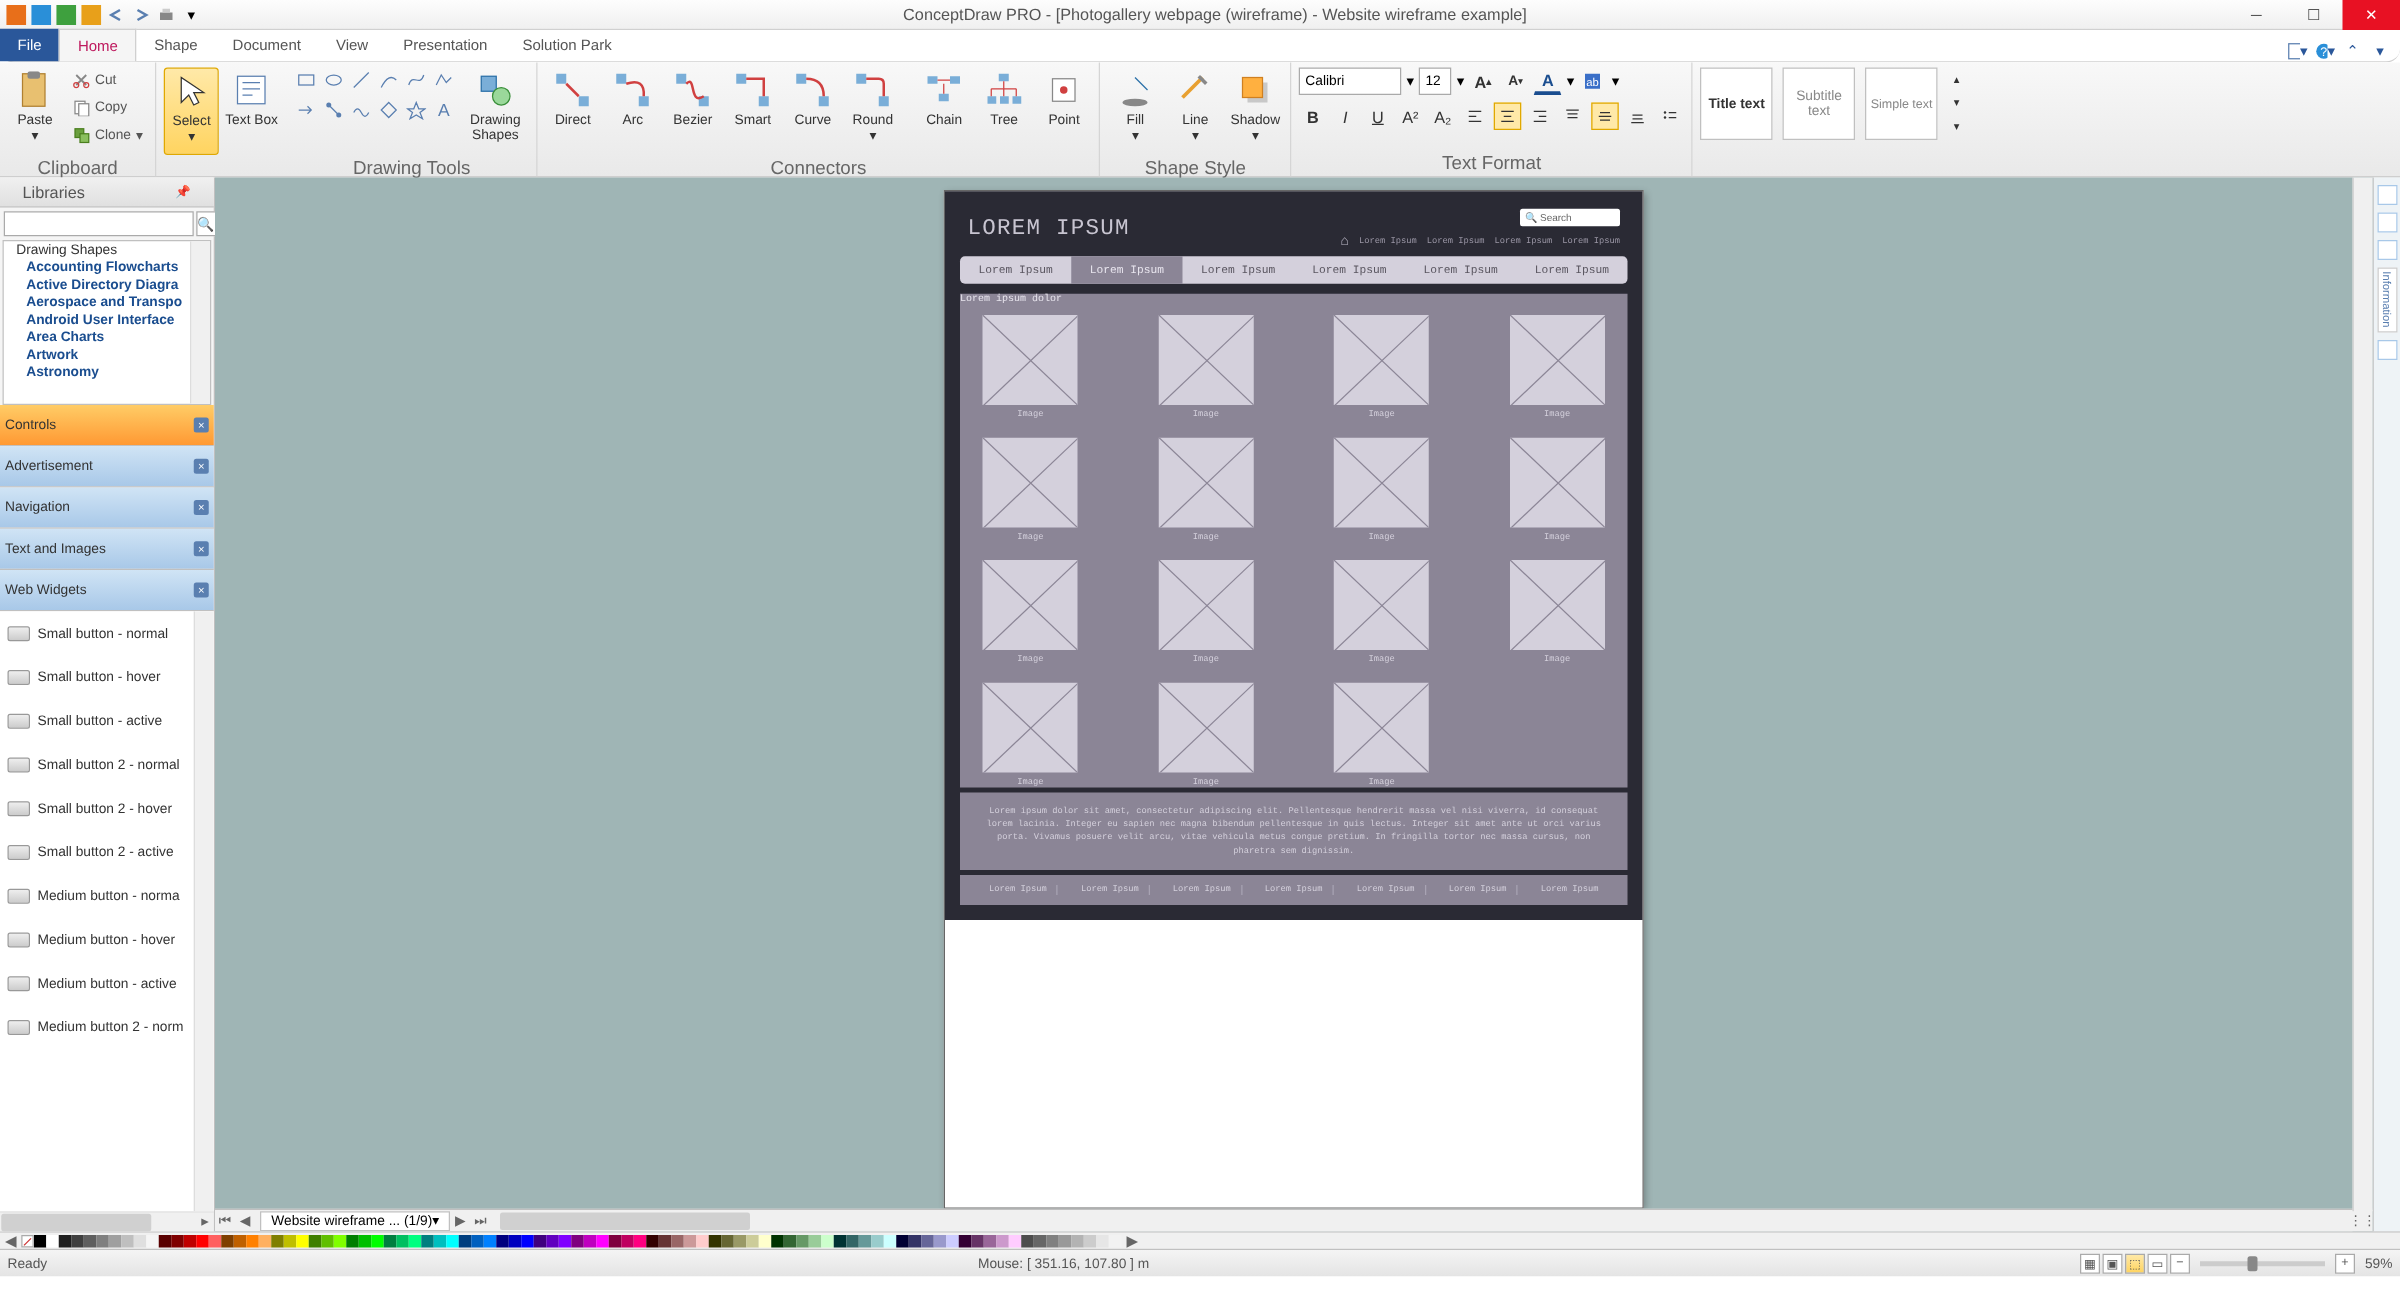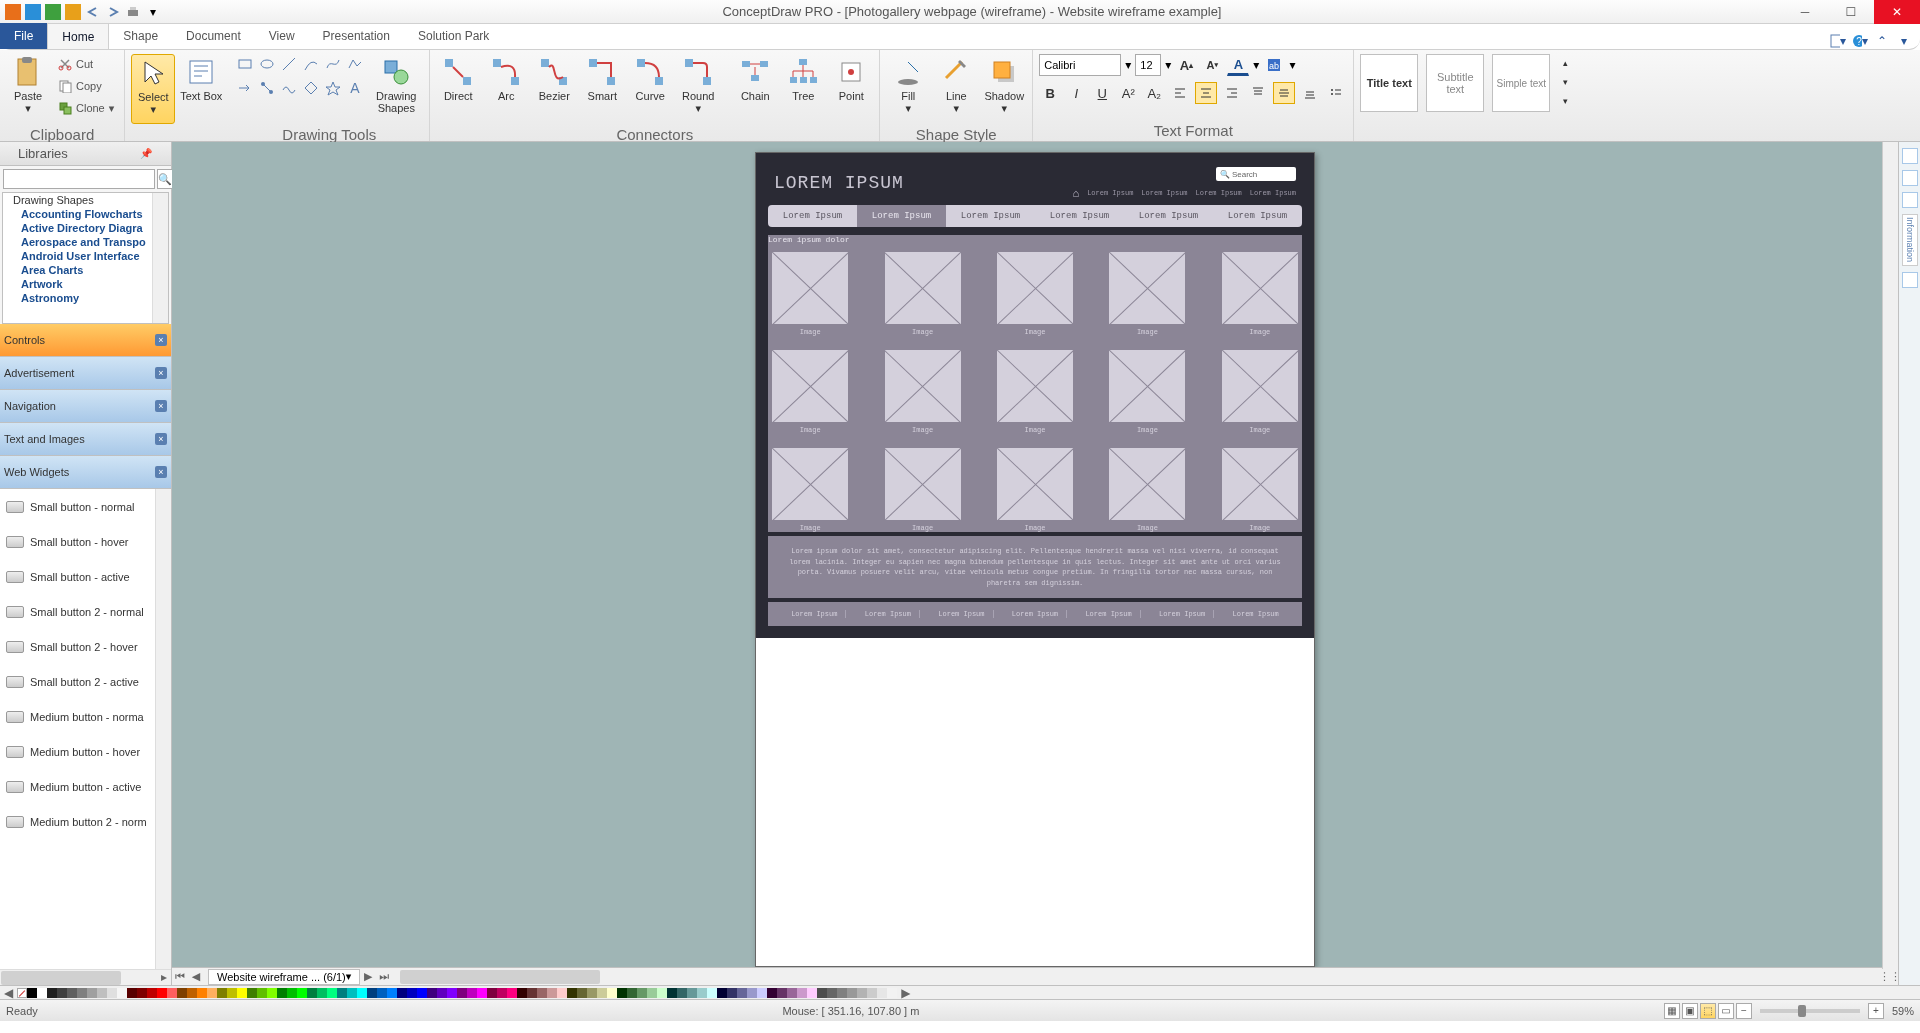--- a/index.html
+++ b/index.html
@@ -18,7 +18,7 @@
 .ribbon-tabs { height: 26px; display: flex; align-items: flex-end; background: #fff; border-bottom: 1px solid #d0d0d0; border-radius: 11px; }
 .file-tab { background: #2a579a; color: #fff; height: 26px; padding: 0 14px; display: flex; align-items: center; font-size: 12px; }
 .rtab { height: 26px; padding: 0 14px; display: flex; align-items: center; color: #555; font-size: 12px; }
-.rtab.active { background: #f5f5f5; border: 1px solid #d0d0d0; border-bottom: none; color: #0f172a; }
+.rtab.active { background: #f5f5f5; border: 1px solid #d0d0d0; border-bottom: none; color: #be185d; }
 .ribbon-right { margin-left: auto; display: flex; gap: 6px; padding-right: 8px; align-items: center; }
 .ribbon-right-icon { width: 16px; height: 16px; display:flex; align-items:center; justify-content:center; color:#2a579a; }
 

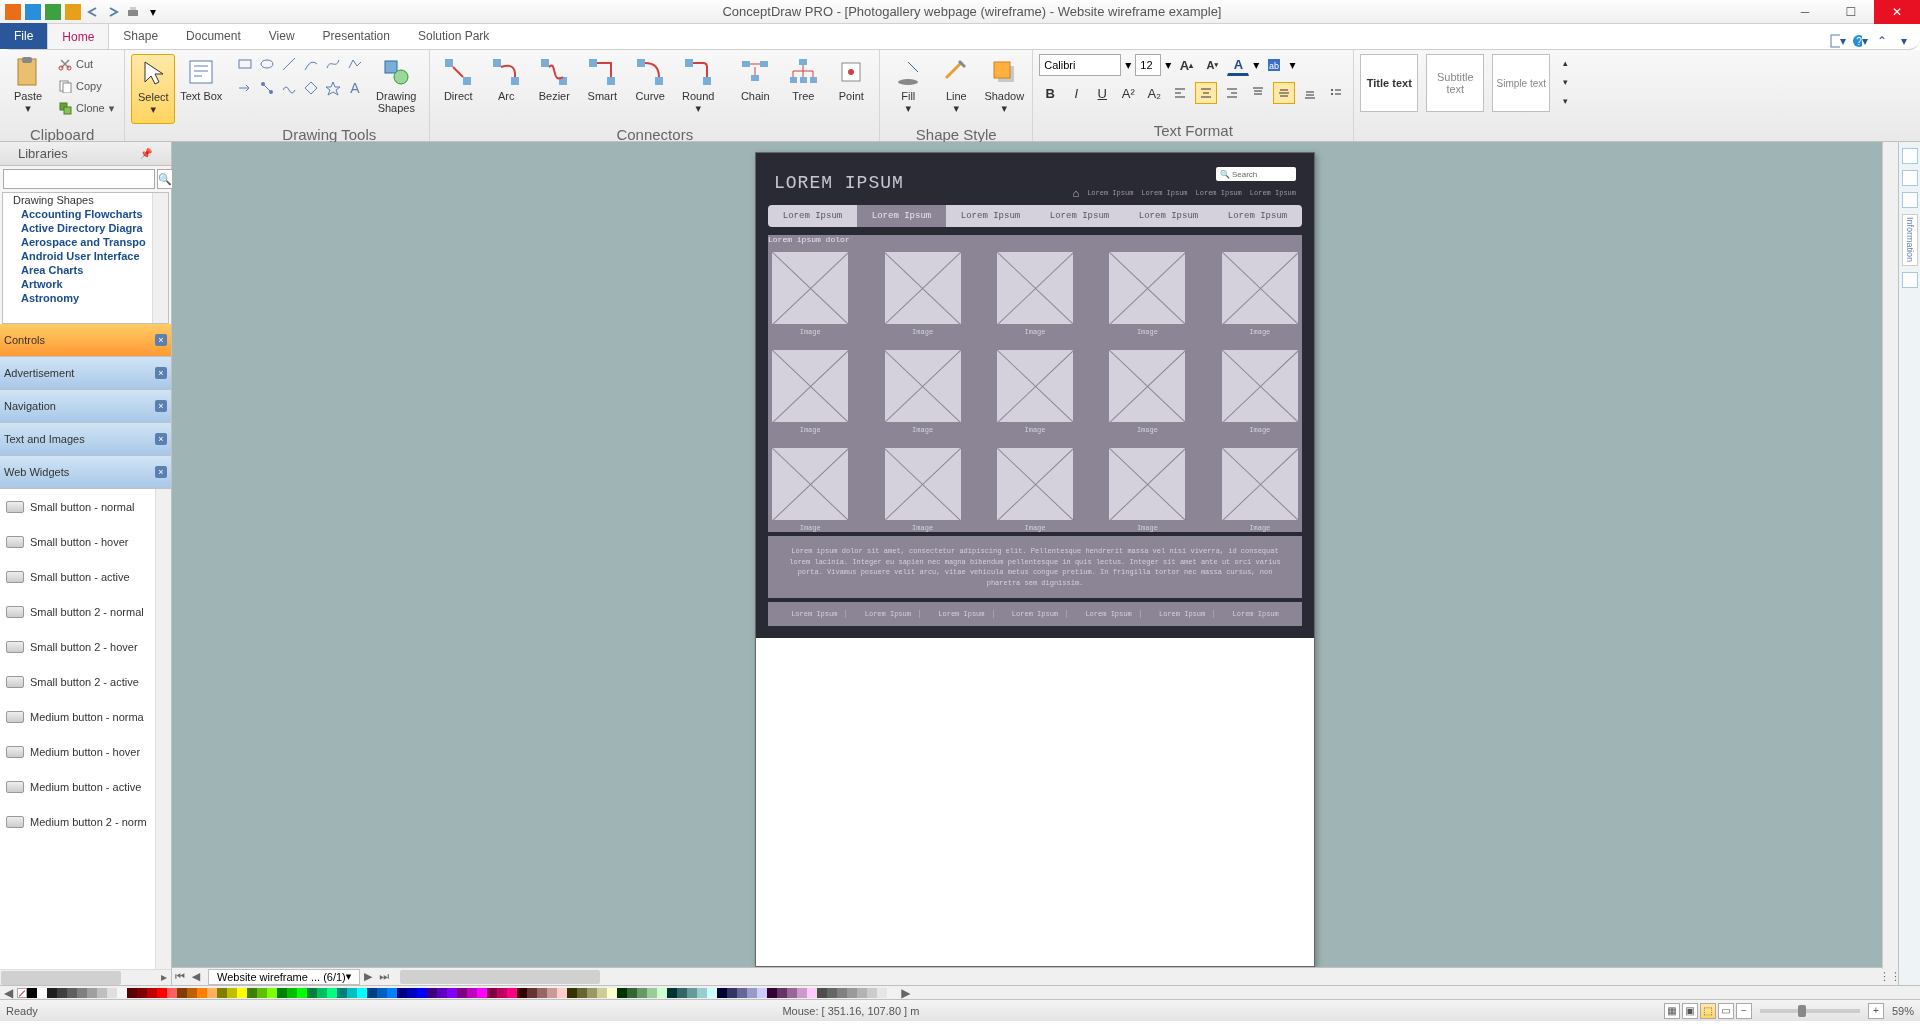--- a/index.html
+++ b/index.html
@@ -84,7 +84,7 @@
 .wf-tab.active { background: #8b8596; color: #e8e5ee; }
 .wf-gallery { background: #8b8596; margin: 8px 4px 4px; padding: 0; }
 .wf-gtitle { font-size: 8px; color: #e8e5ee; font-family: "Courier New", monospace; margin-bottom: 8px; }
-.wf-grid { display: grid; grid-template-columns: repeat(5, 1fr); gap: 14px 28px; }
+.wf-grid { display: grid; grid-template-columns: repeat(4, 1fr); gap: 14px 28px; }
 .wf-cell { display: flex; flex-direction: column; align-items: center; gap: 4px; }
 .wf-img { width: 76px; height: 72px; background: #d4d0dc; position: relative; }
 .wf-img::before, .wf-img::after { content: ''; position: absolute; background: #8b8596; }

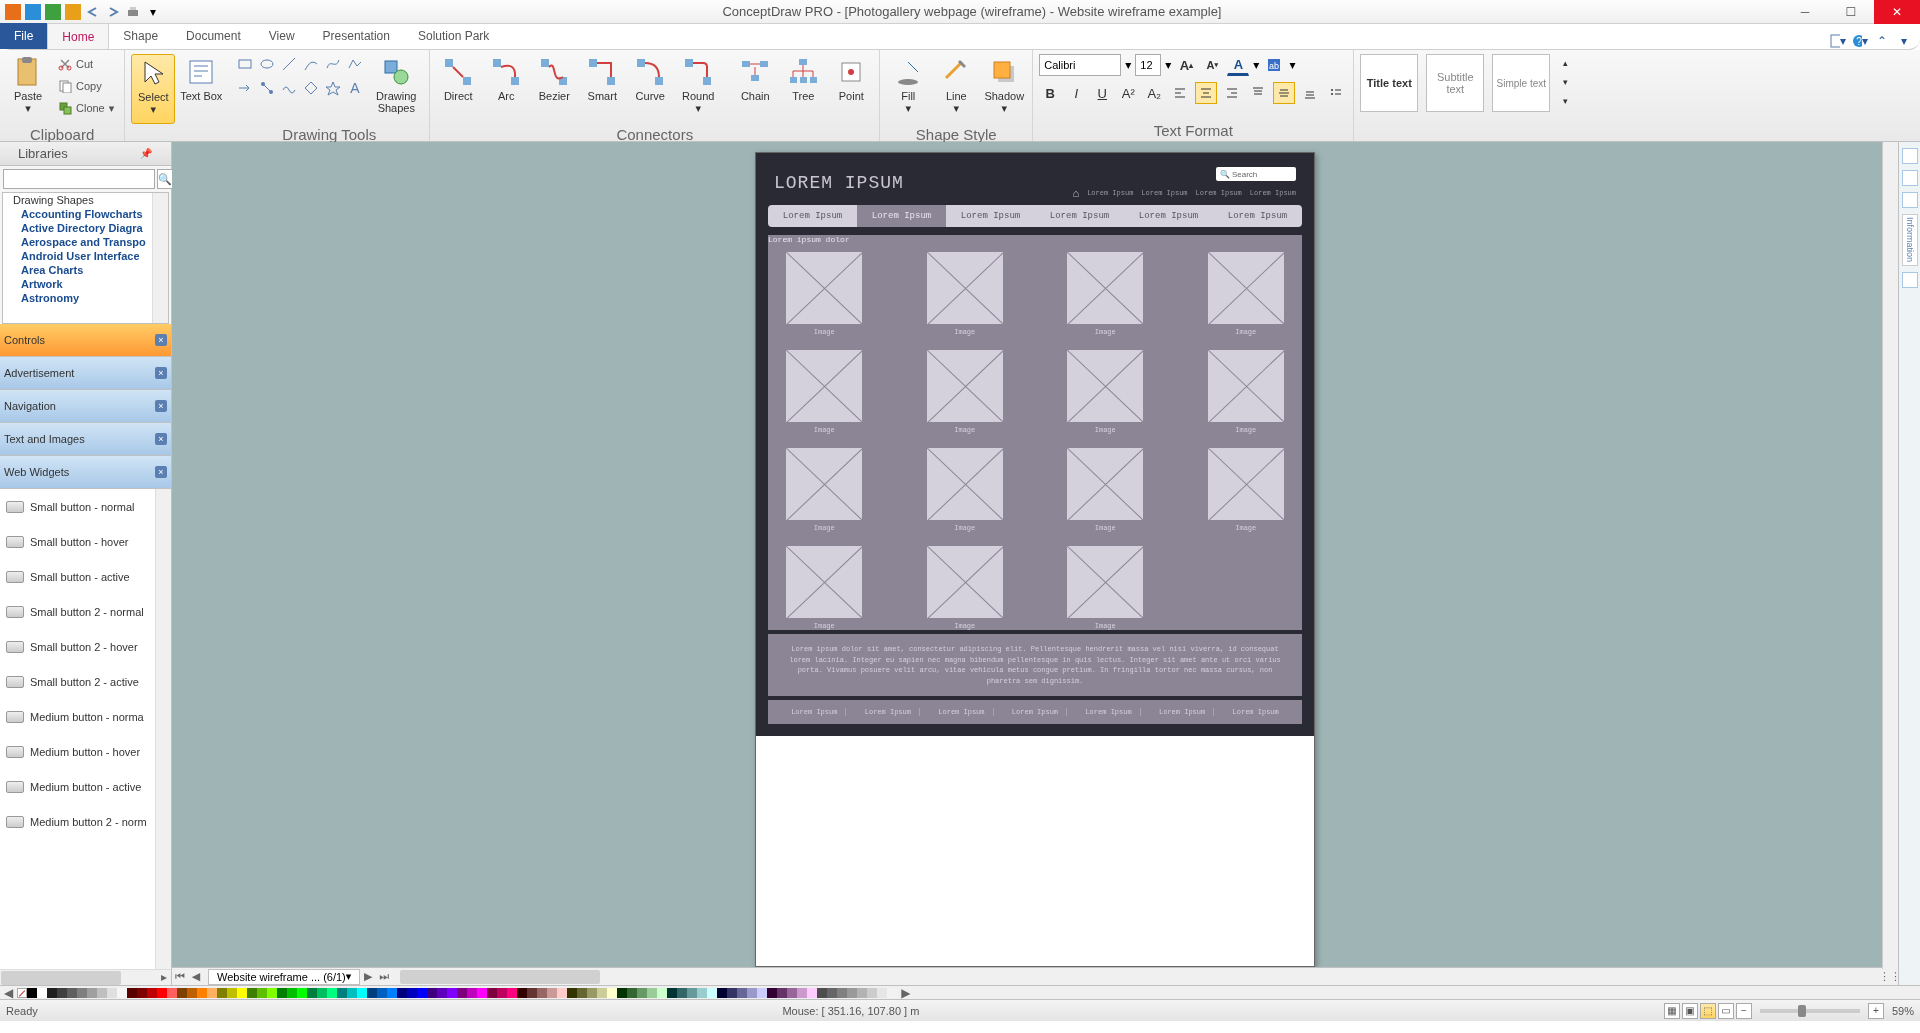--- a/index.html
+++ b/index.html
@@ -762,7 +762,7 @@
     <div class="sheet-bar">
       <div class="sheet-nav-btn">⏮</div>
       <div class="sheet-nav-btn">◀</div>
-      <div class="sheet-tab"><span>Website wireframe ... (6/1)</span> ▾</div>
+      <div class="sheet-tab"><span>Website wireframe ... (1/9)</span> ▾</div>
       <div class="sheet-nav-btn">▶</div>
       <div class="sheet-nav-btn">⏭</div>
       <div class="sheet-hscroll">

